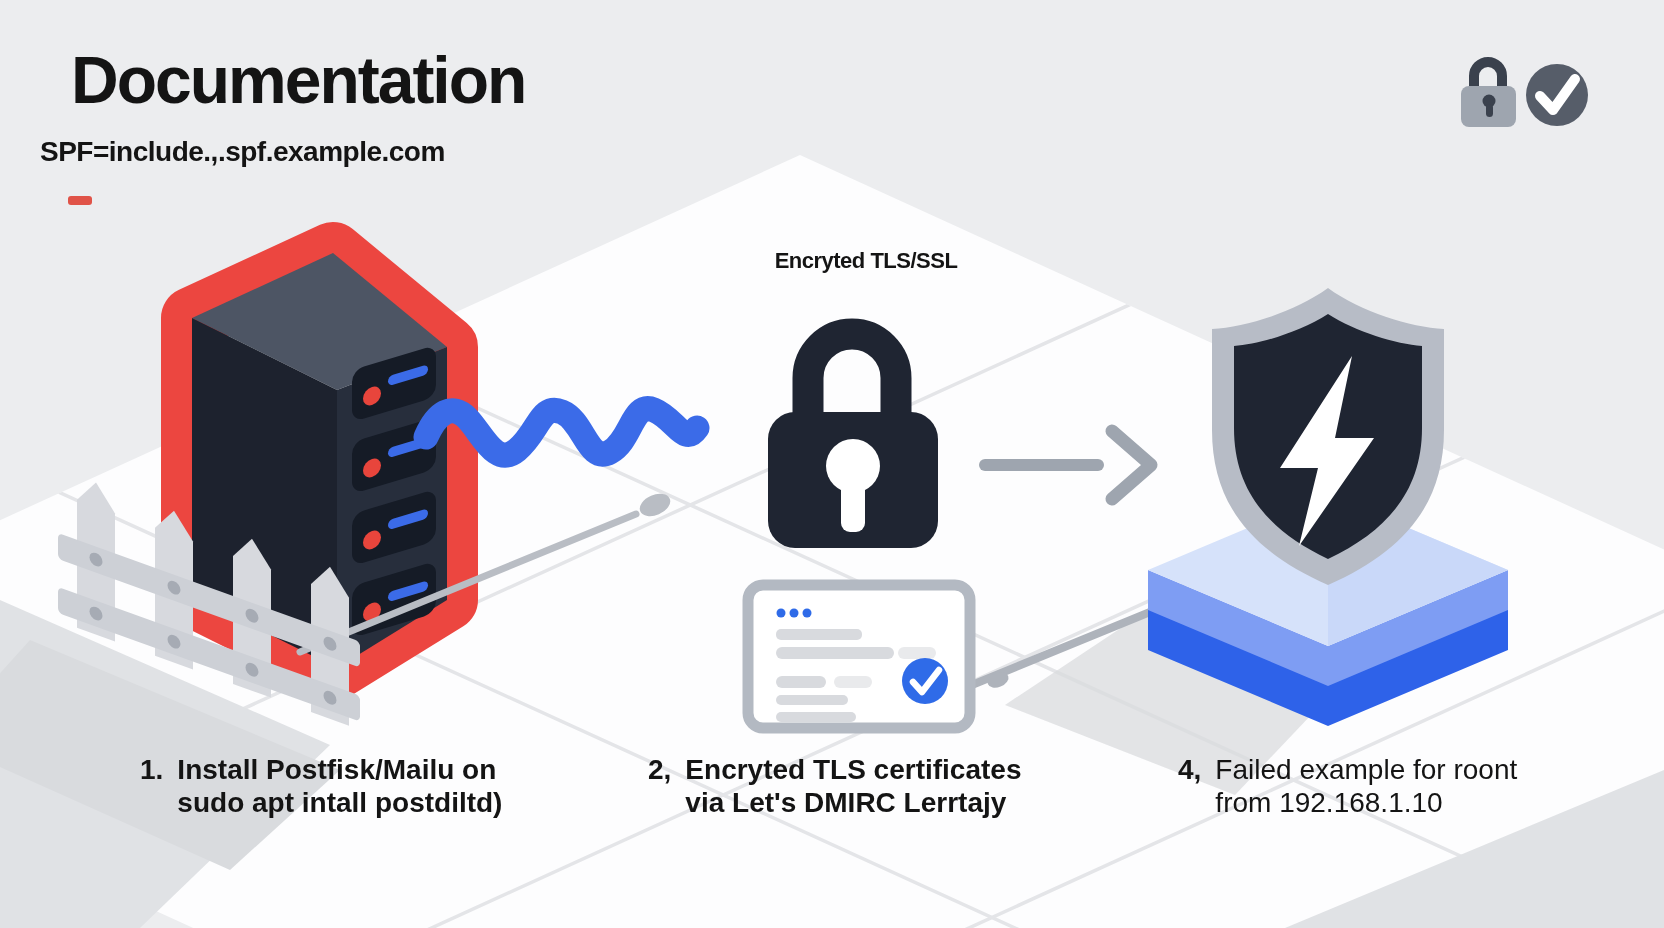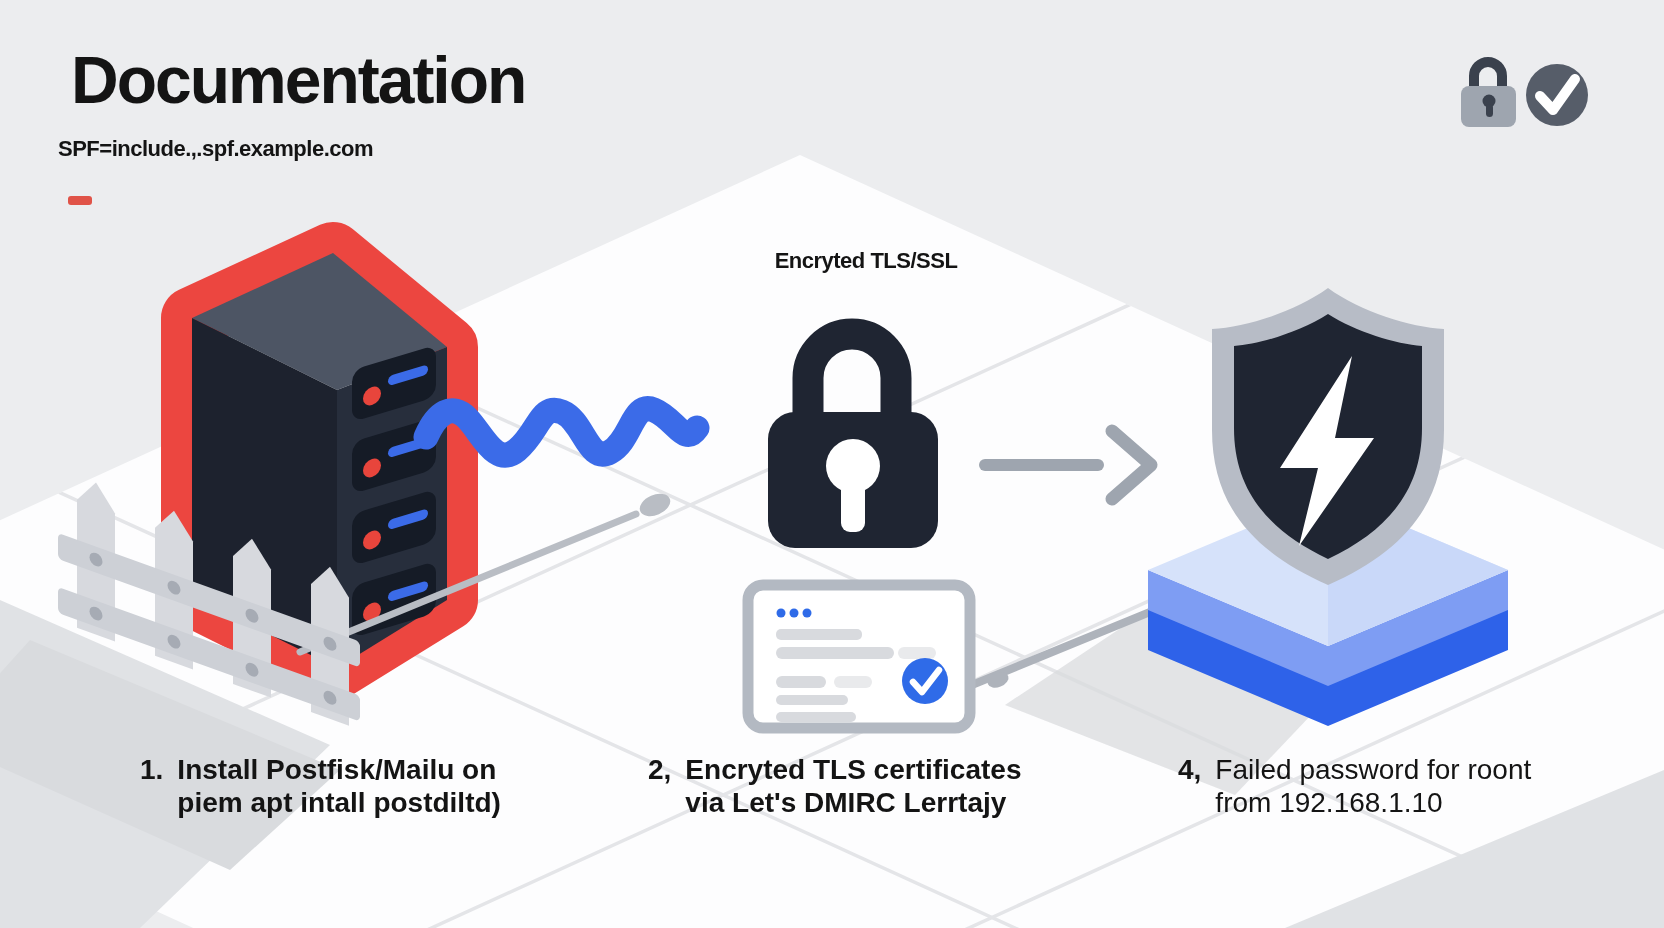--- a/index.html
+++ b/index.html
@@ -8,7 +8,7 @@
   .stage svg.illus{position:absolute;left:0;top:0;}
   .txt{position:absolute;color:var(--ink,#141414);}
   .title{left:71px;top:42px;font-size:66px;font-weight:700;letter-spacing:-2px;}
-  .subtitle{left:58px;top:136px;font-size:22px;font-weight:700;letter-spacing:-0.5px;}
+  .subtitle{left:40px;top:136px;font-size:28px;font-weight:700;letter-spacing:-0.5px;}
   .red-dash{position:absolute;left:68px;top:196px;width:24px;height:9px;border-radius:3px;
             background:var(--red_dash,#E05348);}
   .conn-label{left:866px;top:248px;transform:translateX(-50%);font-size:22px;font-weight:700;

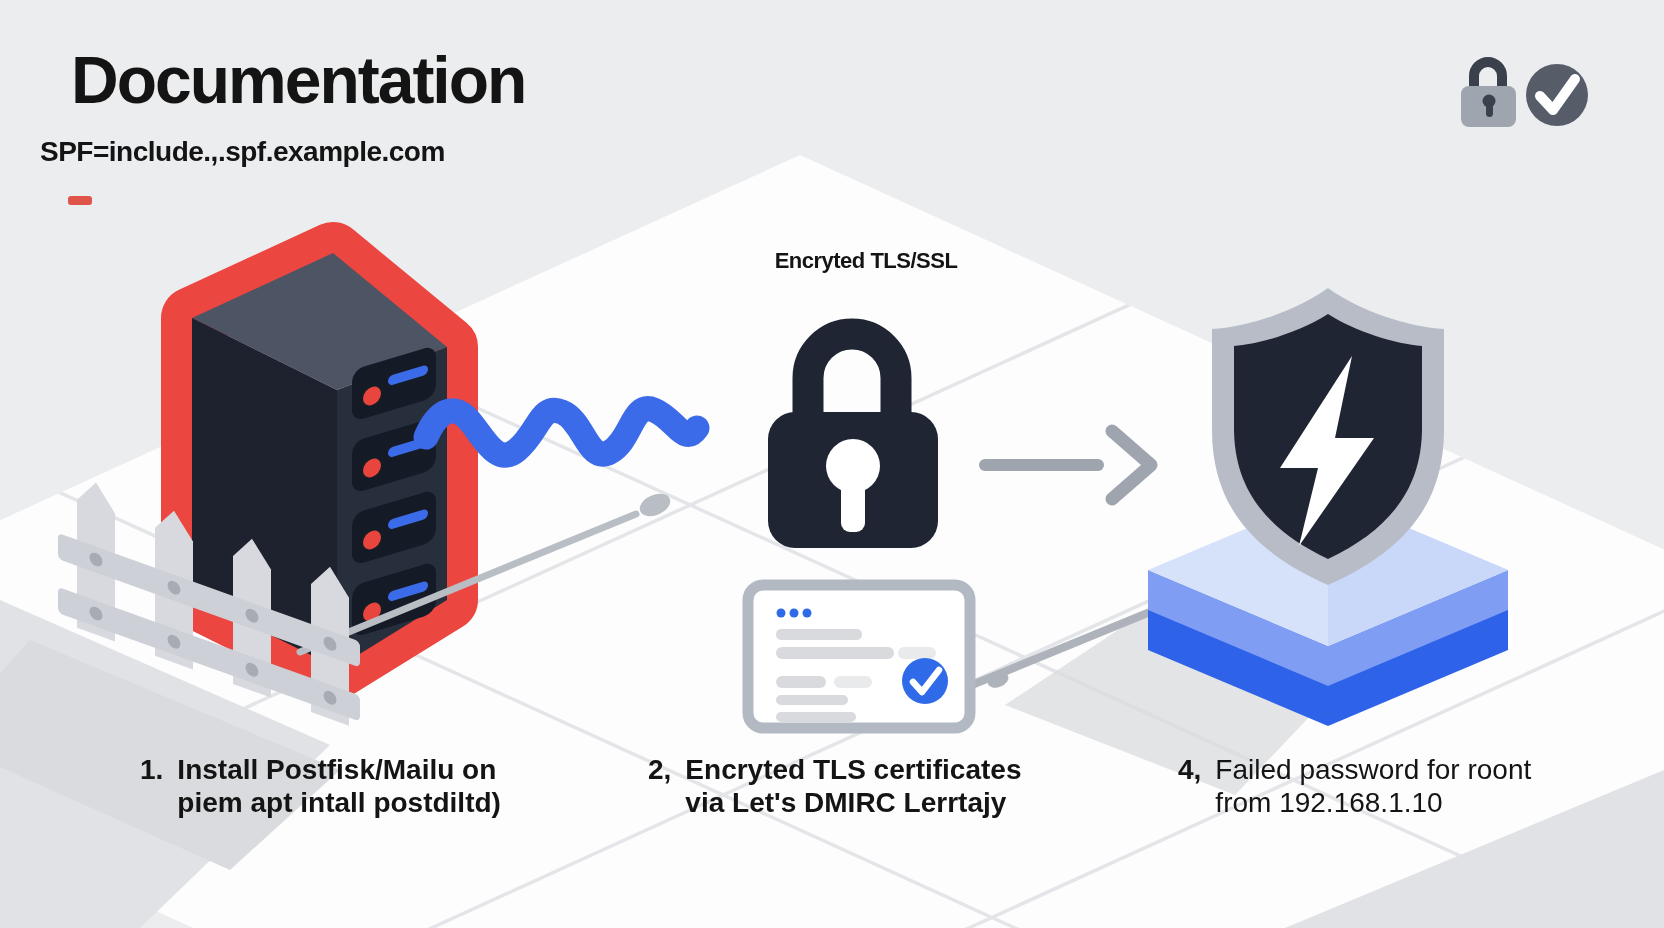--- a/index.html
+++ b/index.html
@@ -202,7 +202,7 @@
   <div class="step" style="left:1178px;top:753px">
     <span class="num">4,</span>
     <div class="lines">
-      <div class="reg">Failed password for roont</div>
+      <div class="reg">Failed example for roont</div>
       <div class="reg">
         <span>from</span>
         <span class="b">192.168.1.10</span>

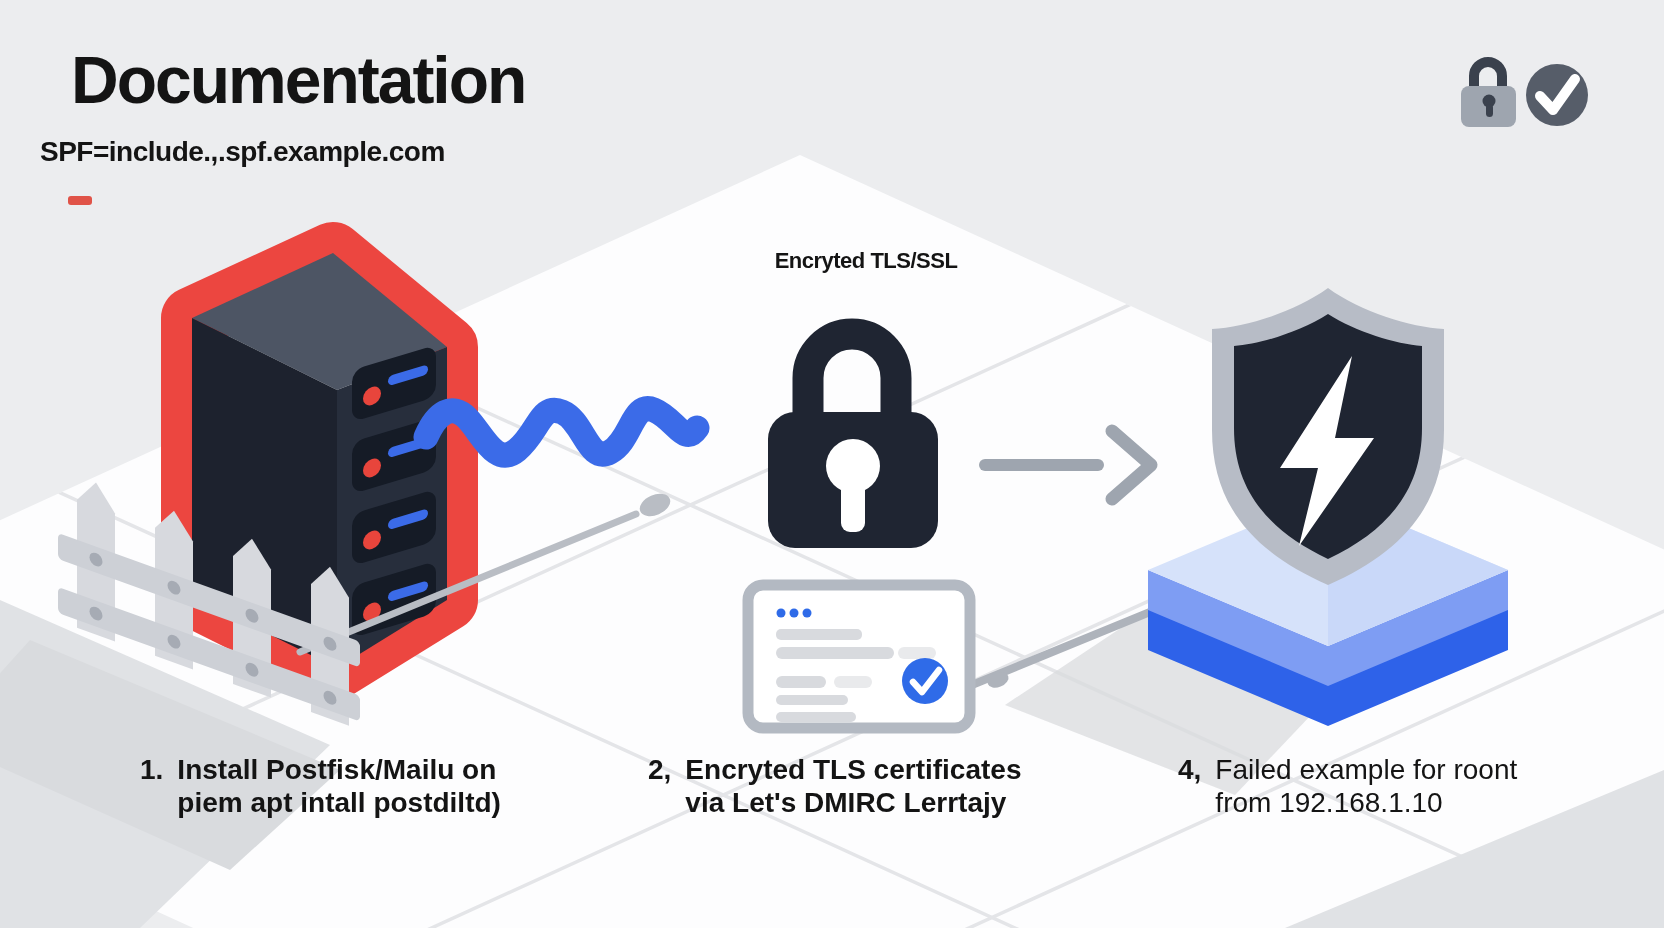--- a/index.html
+++ b/index.html
@@ -187,7 +187,7 @@
     <span class="num">1.</span>
     <div class="lines">
       <div>Install Postfisk/Mailu on</div>
-      <div>piem apt intall postdiltd)</div>
+      <div>sudo apt intall postdiltd)</div>
     </div>
   </div>
 

